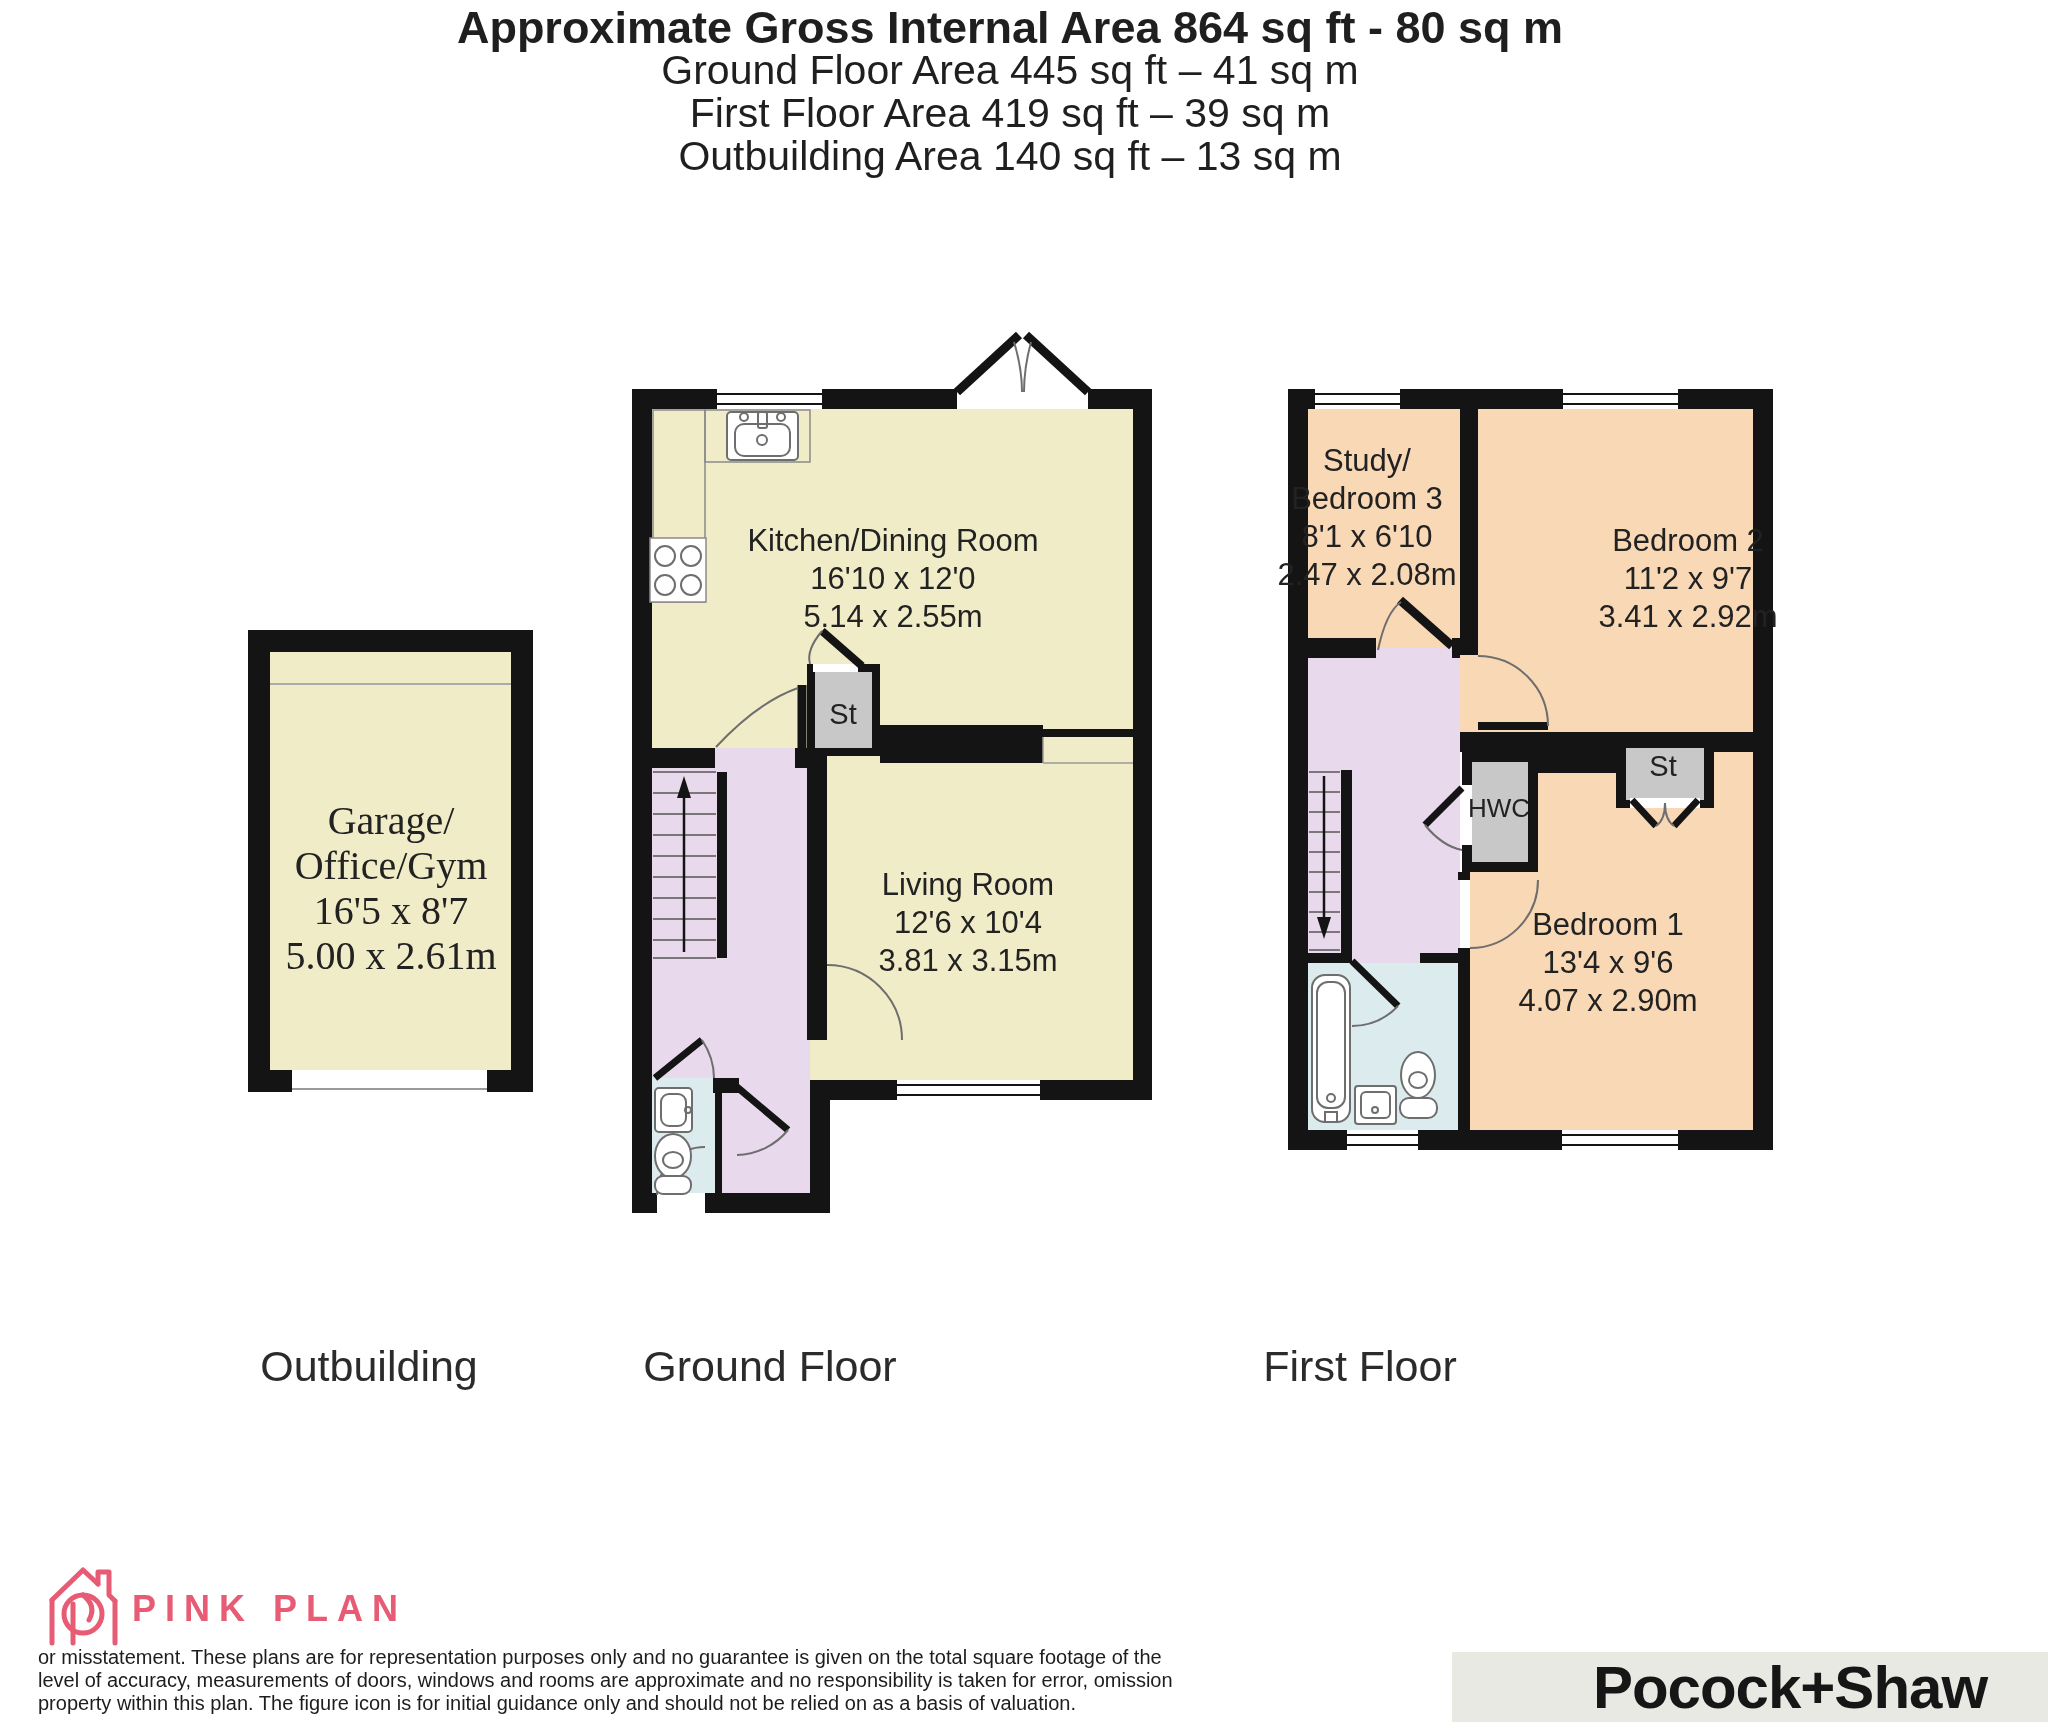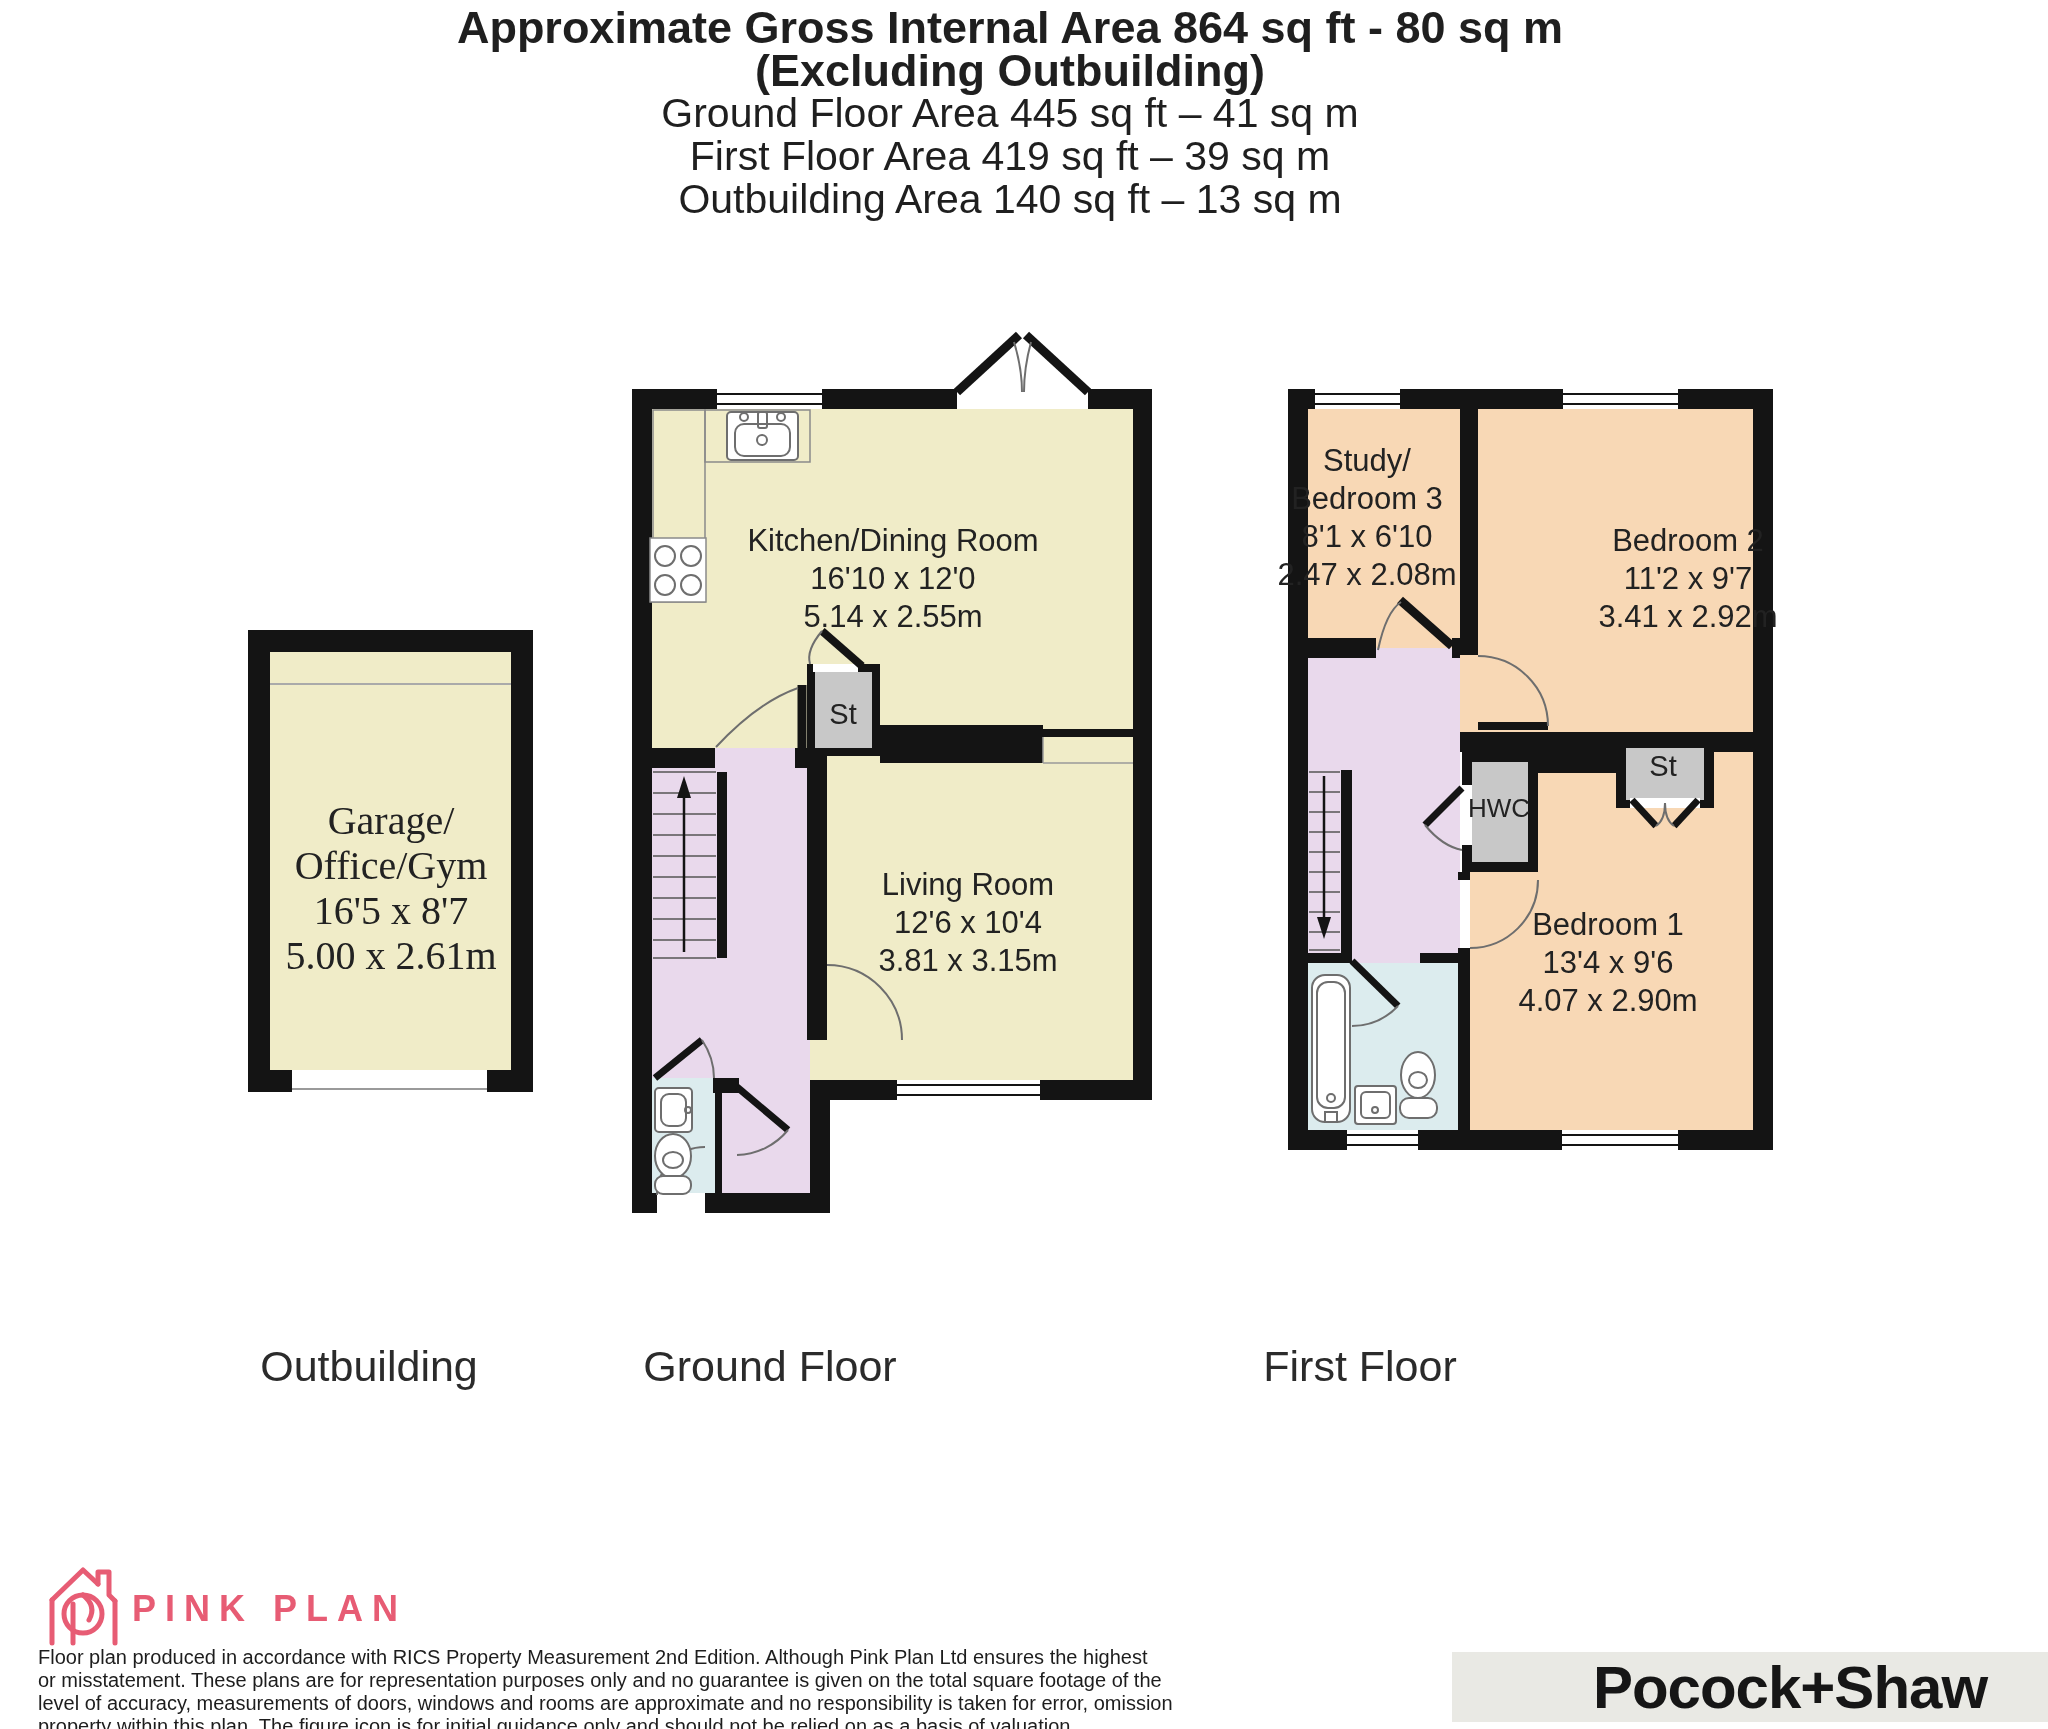--- a/index.html
+++ b/index.html
@@ -49,7 +49,6 @@
 
 <div class="title">
   <div class="b">Approximate Gross Internal Area 864 sq ft - 80 sq m</div>
-  <div class="b">(Excluding Outbuilding)</div>
   <div class="r">Ground Floor Area 445 sq ft – 41 sq m</div>
   <div class="r">First Floor Area 419 sq ft – 39 sq m</div>
   <div class="r">Outbuilding Area 140 sq ft – 13 sq m</div>

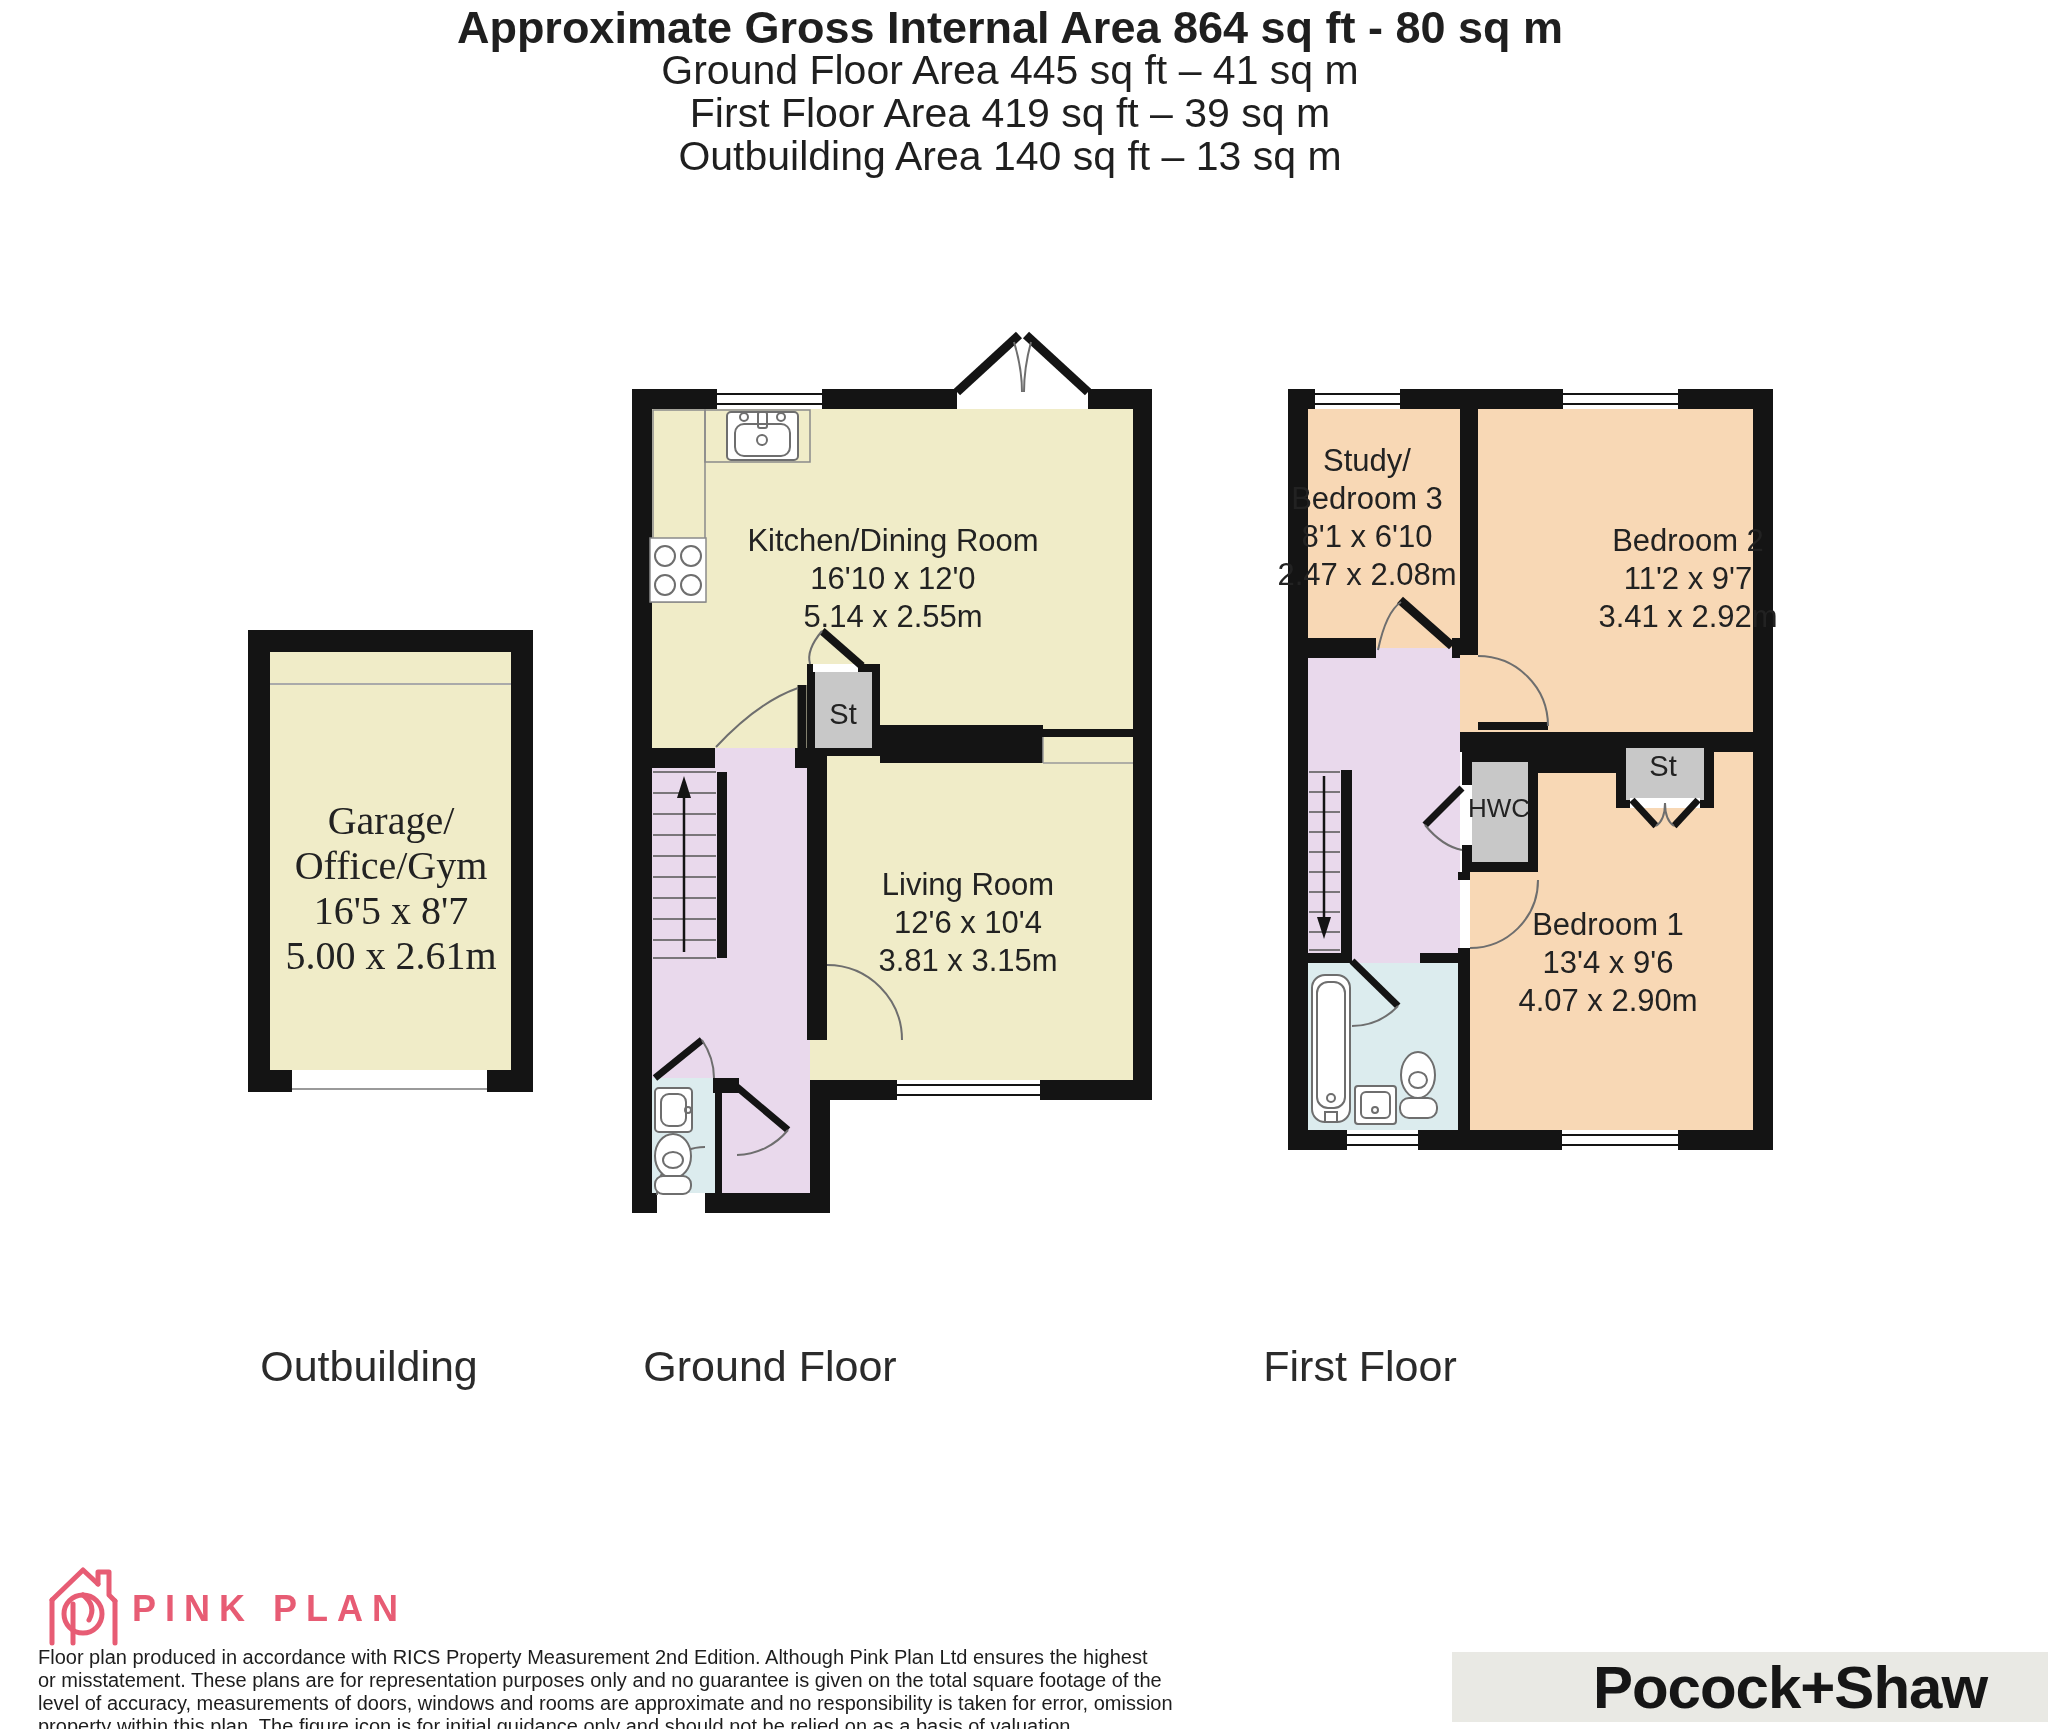--- a/index.html
+++ b/index.html
@@ -330,7 +330,6 @@
 <div class="brand-text">PINK PLAN</div>
 
 <div class="disc">
-  <div>Floor plan produced in accordance with RICS Property Measurement 2nd Edition. Although Pink Plan Ltd ensures the highest</div>
   <div>or misstatement. These plans are for representation purposes only and no guarantee is given on the total square footage of the</div>
   <div>level of accuracy, measurements of doors, windows and rooms are approximate and no responsibility is taken for error, omission</div>
   <div>property within this plan. The figure icon is for initial guidance only and should not be relied on as a basis of valuation.</div>

